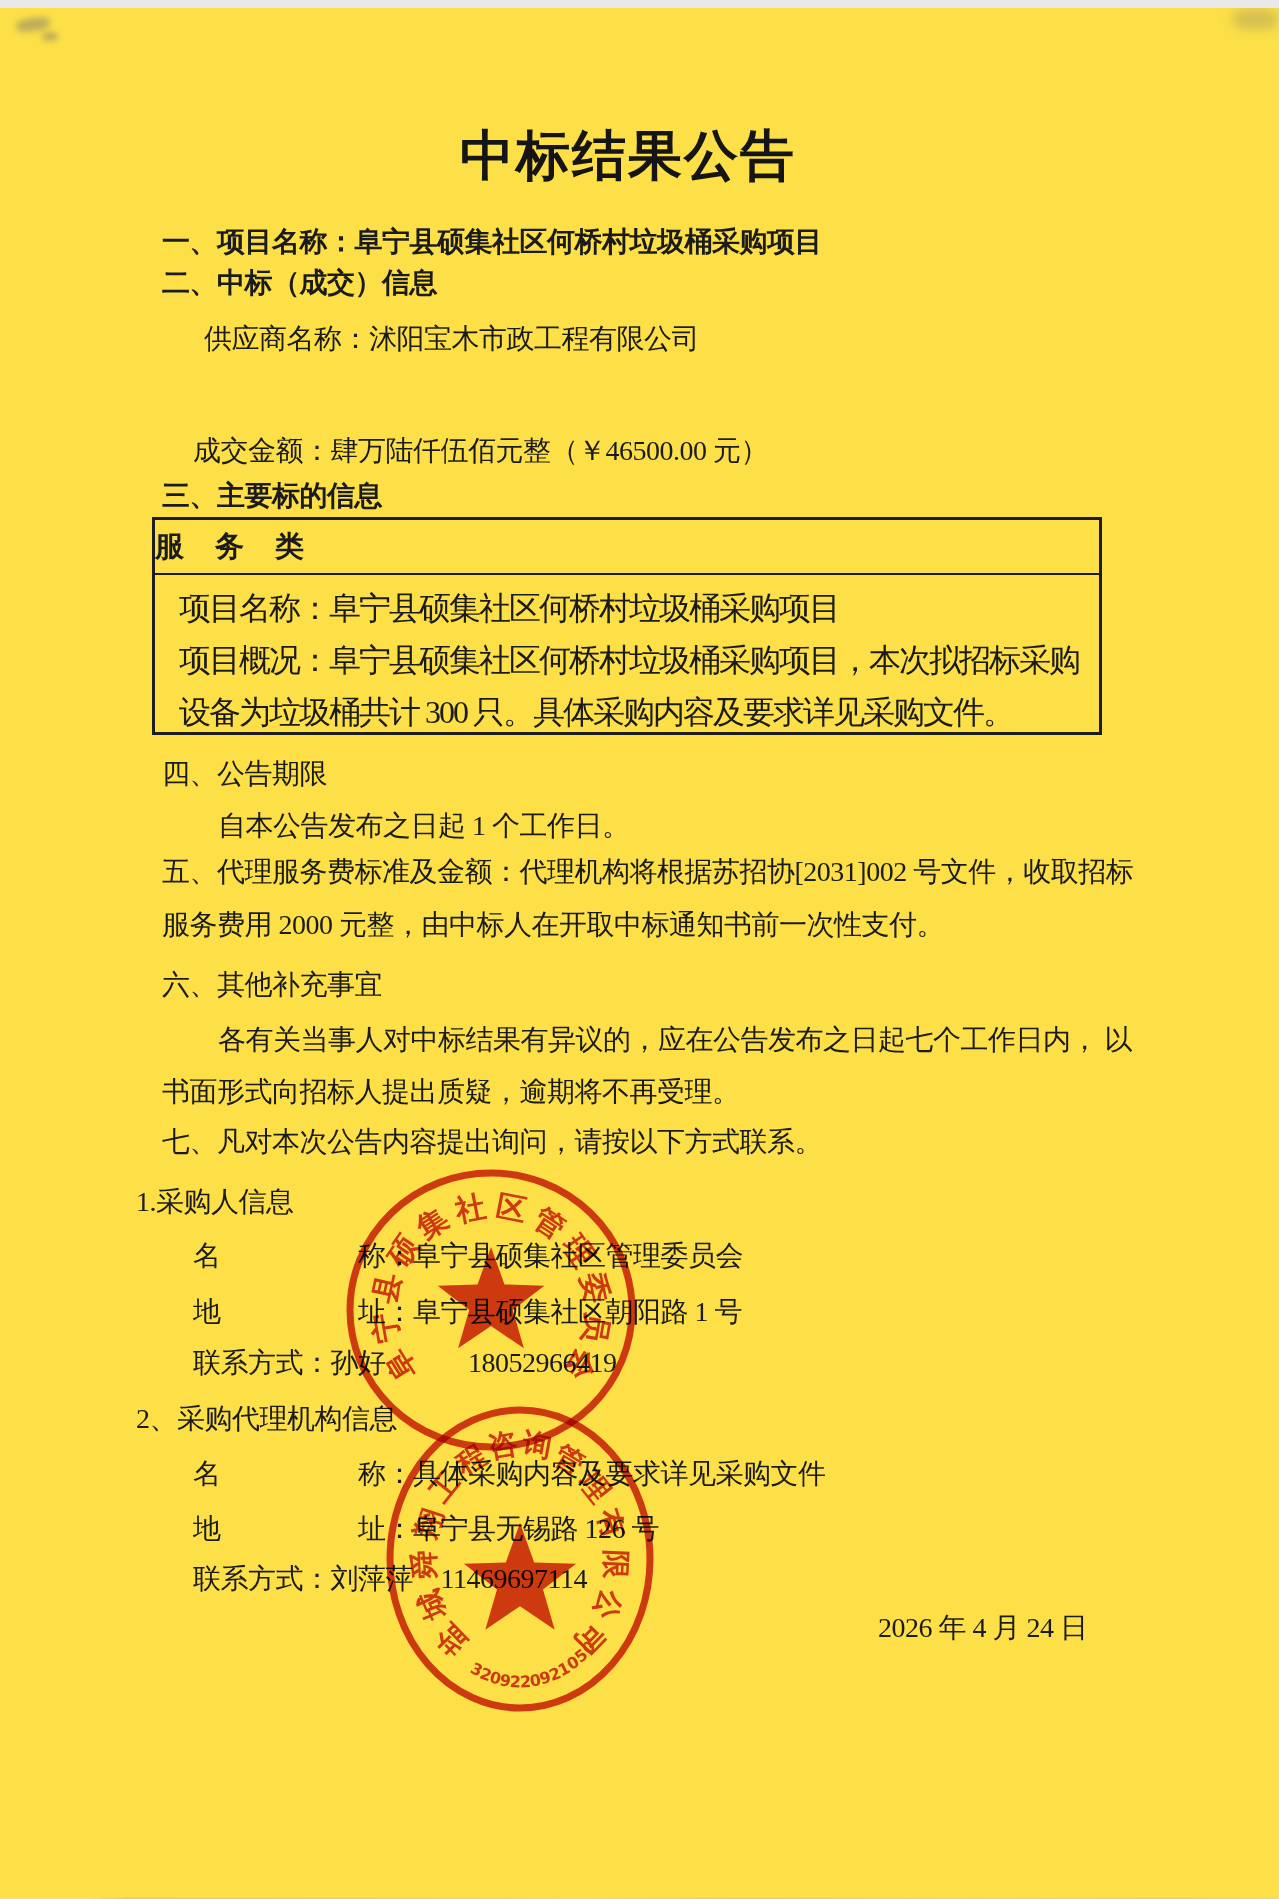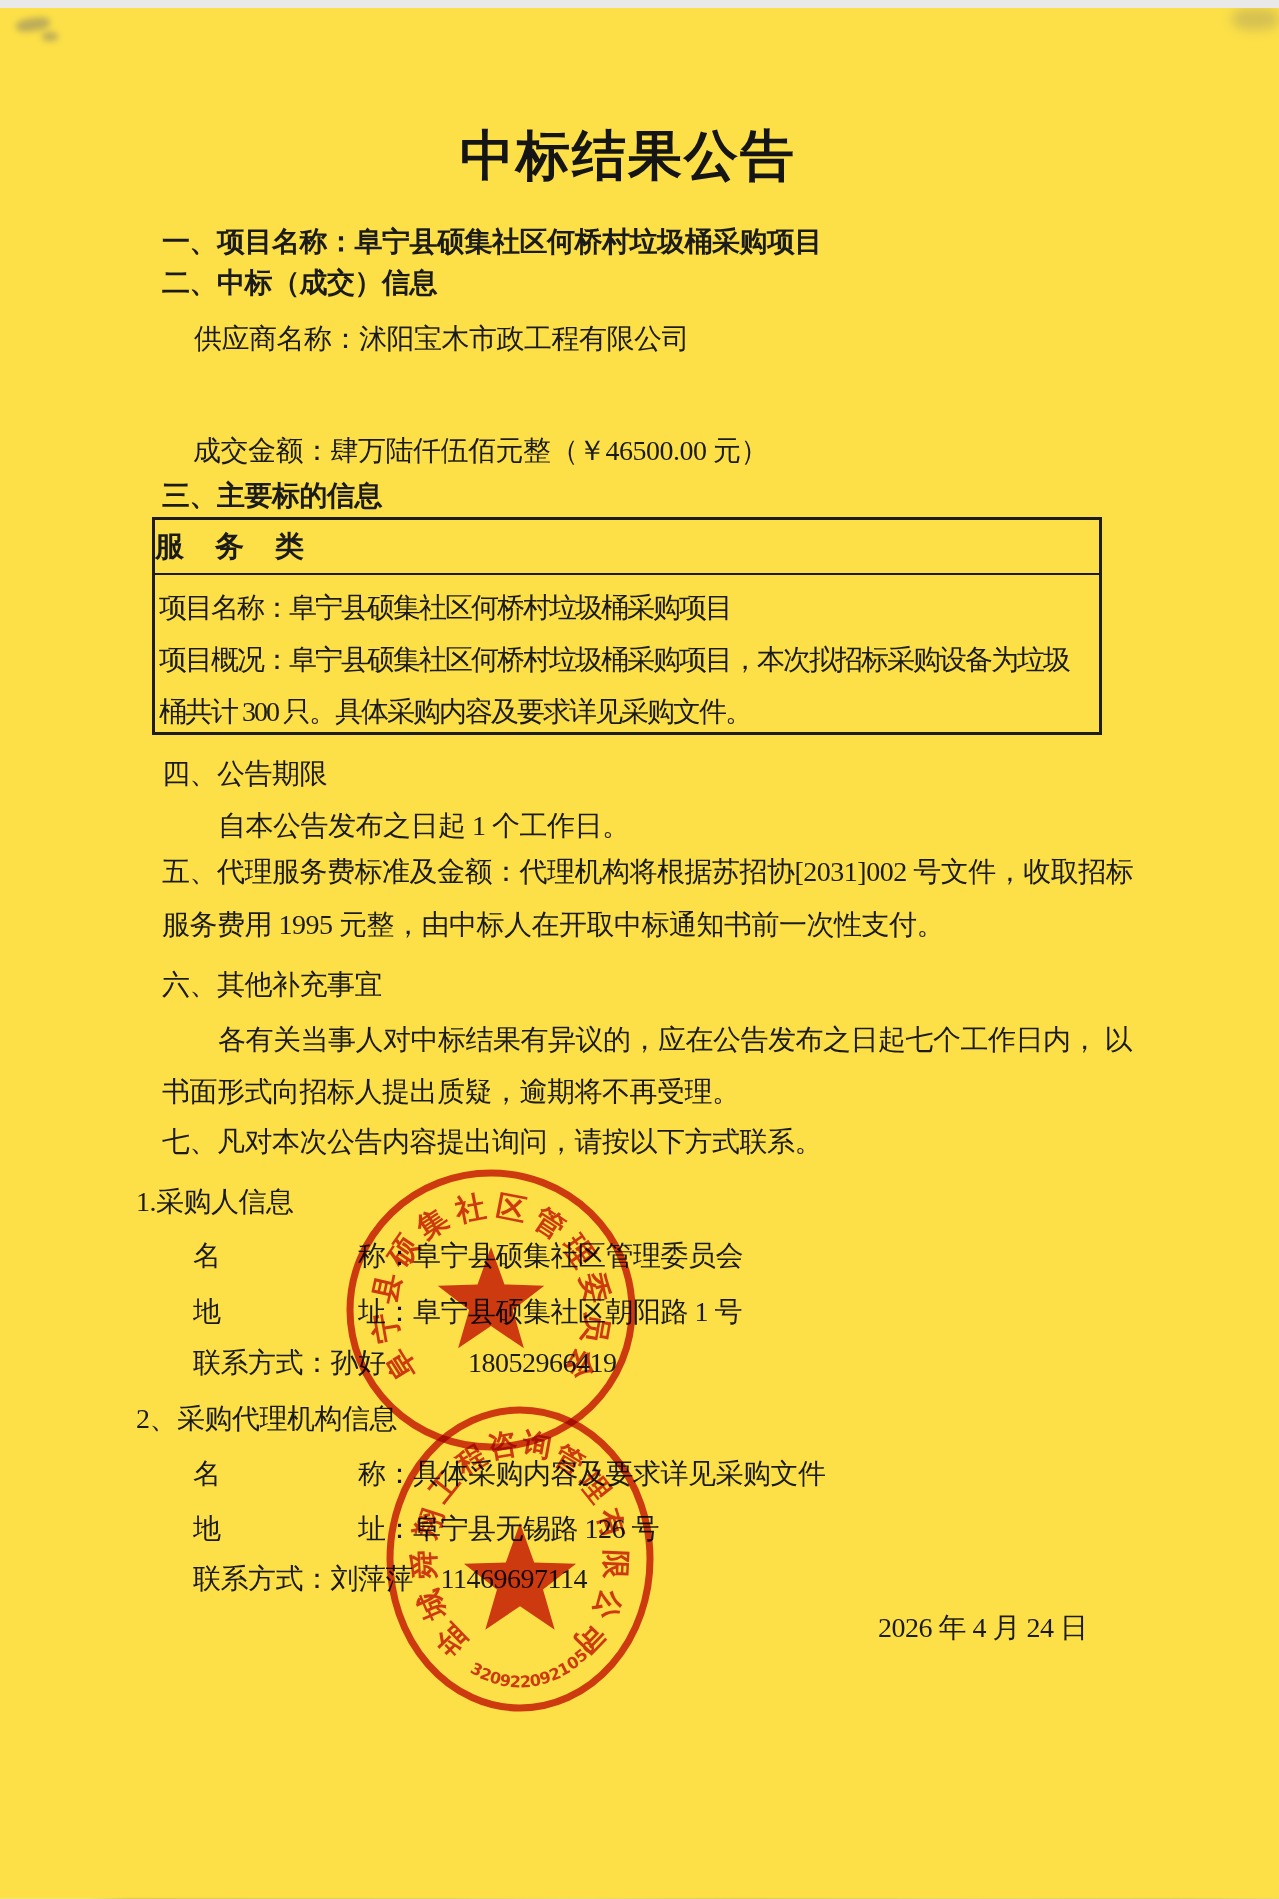--- a/index.html
+++ b/index.html
@@ -53,7 +53,7 @@
   <div class="line bold" style="top:216px;left:162px">一、项目名称：阜宁县硕集社区何桥村垃圾桶采购项目</div>
   <div class="line bold" style="top:257px;left:162px">二、中标（成交）信息</div>
 
-  <div class="line" style="top:313px;left:194px">供应商名称：沭阳宝木市政工程有限公司</div>
+  <div class="line" style="top:313px;left:204px">供应商名称：沭阳宝木市政工程有限公司</div>
   <div class="line" style="top:425px;left:193px">成交金额：肆万陆仟伍佰元整（￥46500.00 元）</div>
 
   <div class="line bold" style="top:470px;left:162px">三、主要标的信息</div>

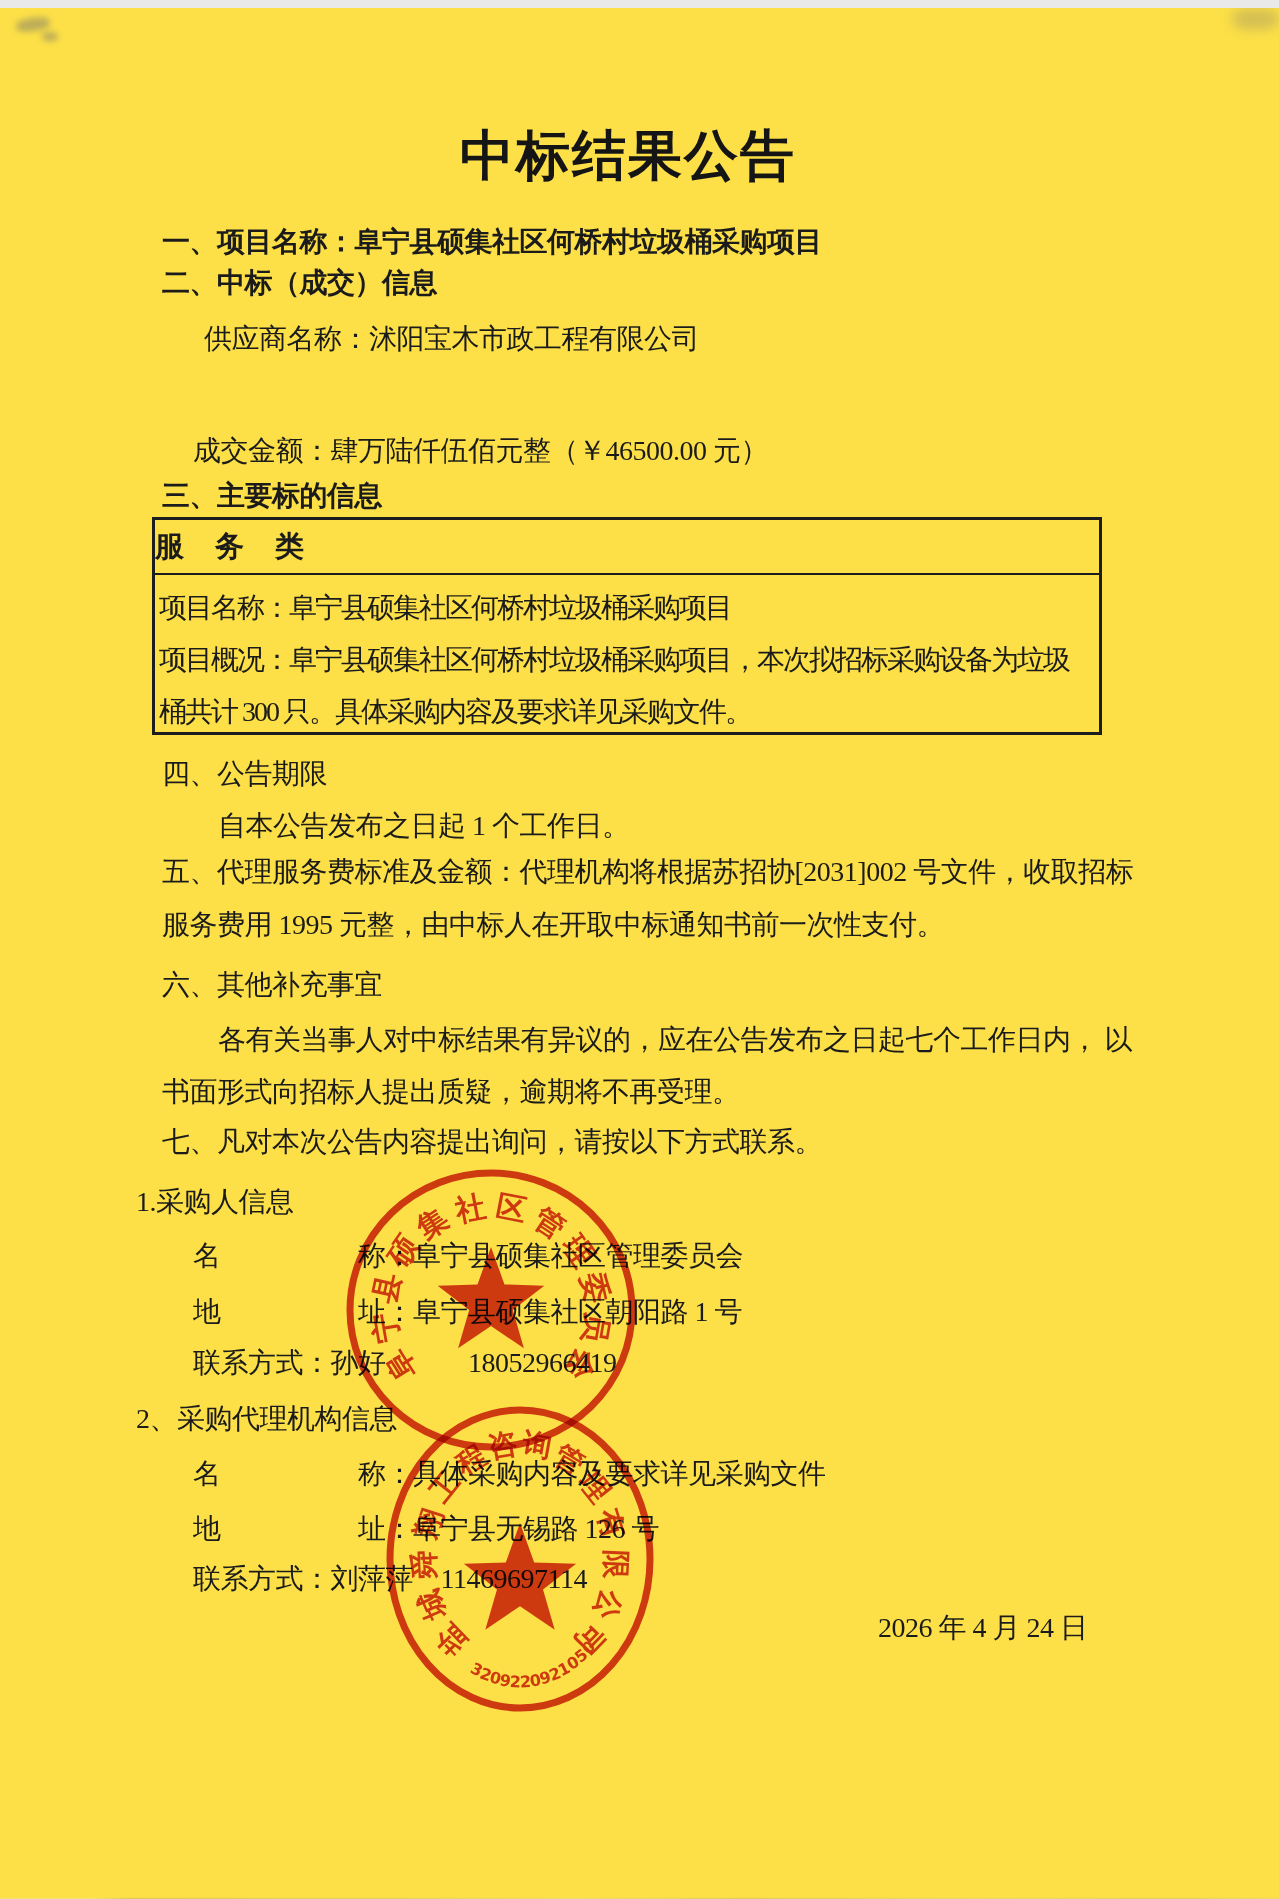--- a/index.html
+++ b/index.html
@@ -28,7 +28,7 @@
     font-weight:bold;font-size:29px;letter-spacing:1px;
   }
   .t-body{
-    padding:7px 12px 0 4px;font-size:28px;letter-spacing:-2px;line-height:52px;
+    padding:7px 12px 0 24px;font-size:32px;letter-spacing:-2px;line-height:52px;
   }
   .t-body .t-row{white-space:normal;}
   .stamps-layer{position:absolute;left:0;top:0;width:100%;height:100%;pointer-events:none;}

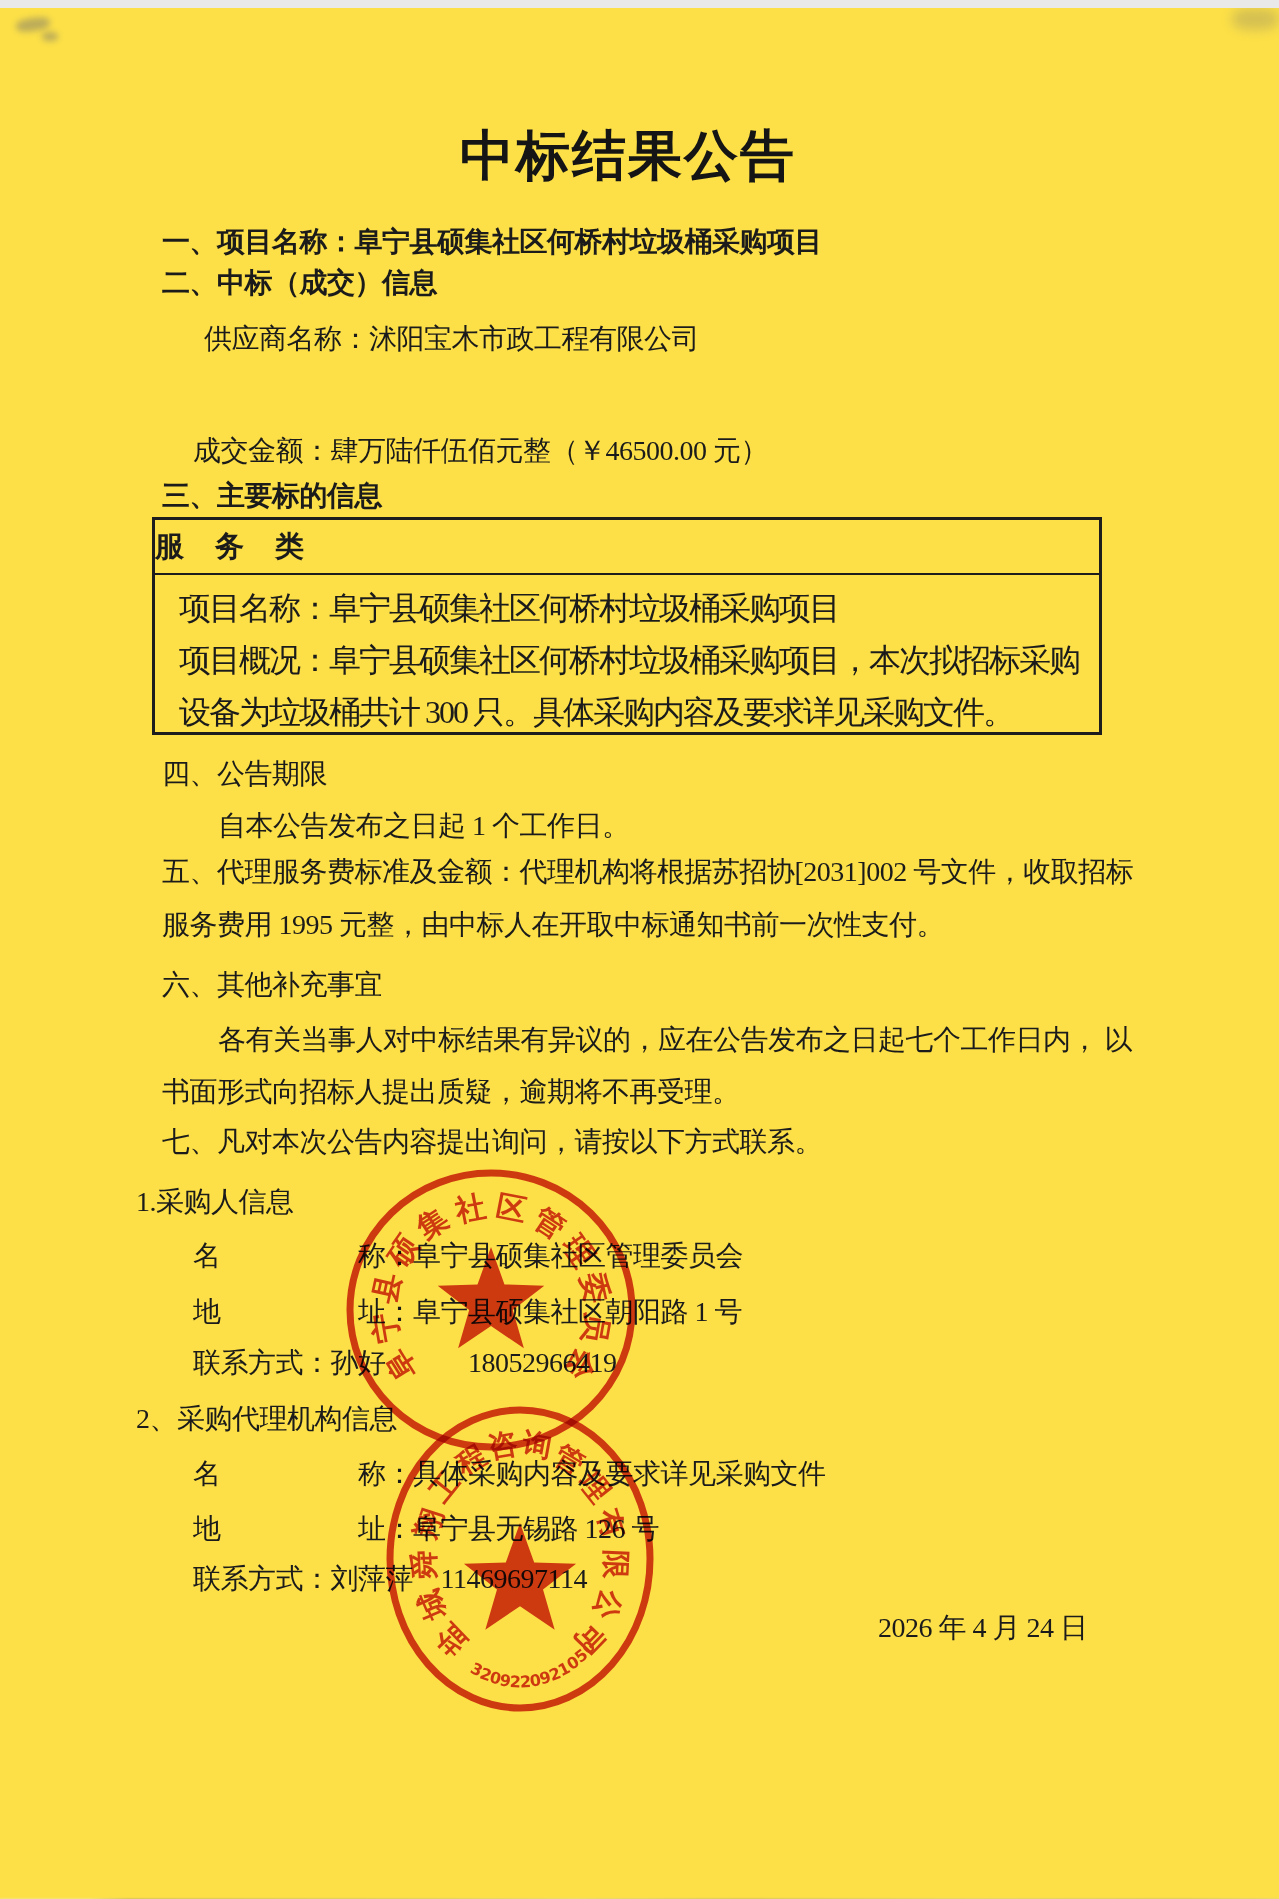--- a/index.html
+++ b/index.html
@@ -70,7 +70,7 @@
   <div class="line" style="top:800px;left:218px">自本公告发布之日起 1 个工作日。</div>
 
   <div class="line" style="top:846px;left:162px">五、代理服务费标准及金额：代理机构将根据苏招协[2031]002 号文件，收取招标</div>
-  <div class="line" style="top:899px;left:162px">服务费用 1995 元整，由中标人在开取中标通知书前一次性支付。</div>
+  <div class="line" style="top:899px;left:162px">服务费用 2000 元整，由中标人在开取中标通知书前一次性支付。</div>
 
   <div class="line" style="top:959px;left:162px">六、其他补充事宜</div>
   <div class="line" style="top:1014px;left:218px">各有关当事人对中标结果有异议的，应在公告发布之日起七个工作日内， 以</div>

